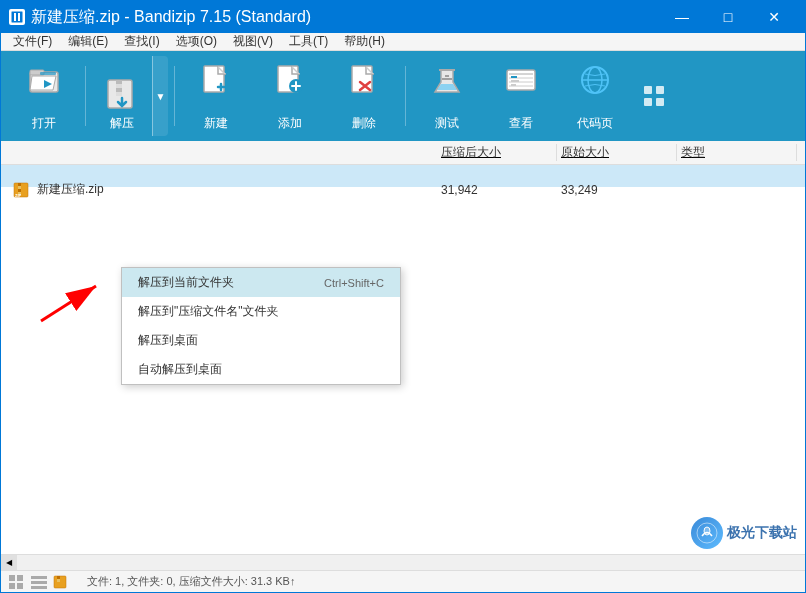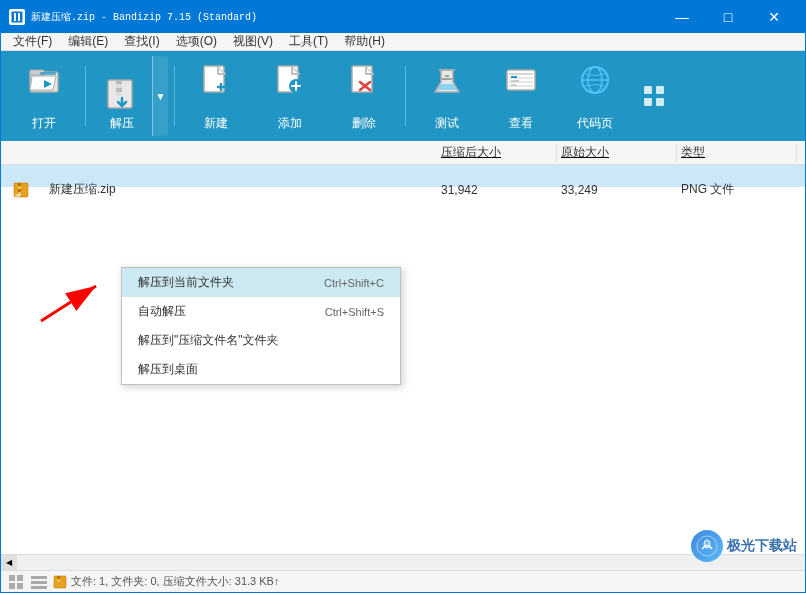--- a/index.html
+++ b/index.html
@@ -49,8 +49,7 @@
 
     .title-bar-title {
       flex: 1;
-      font-size: 10px;
-      font-family: Liberation Mono, monospace;
+      font-size: 16px;
     }
 
     .title-bar-controls {

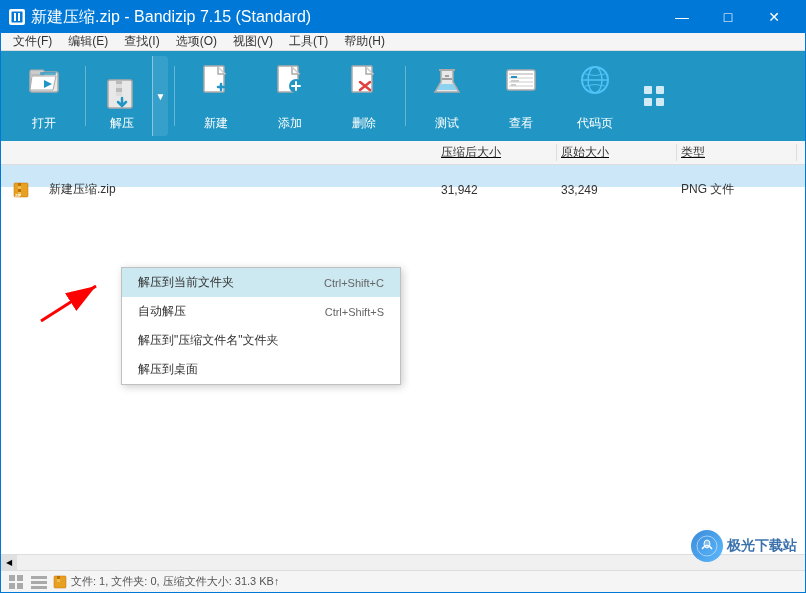--- a/index.html
+++ b/index.html
@@ -263,7 +263,7 @@
       padding: 0 4px;
       display: flex;
       align-items: center;
-      gap: 20px;
+      gap: 8px;
       margin-top: 16px;
     }
 

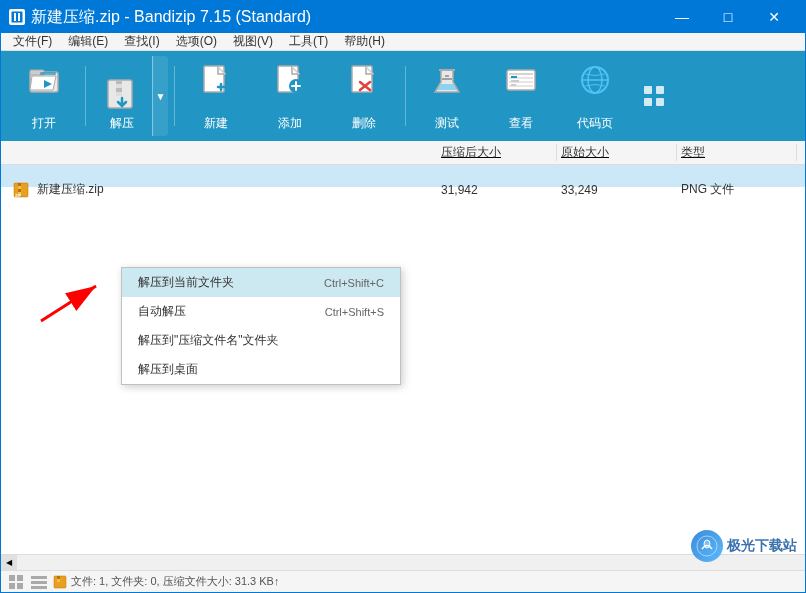--- a/index.html
+++ b/index.html
@@ -520,7 +520,6 @@
           </div>
           <div class="file-cell">31,942</div>
           <div class="file-cell">33,249</div>
-          <div class="file-cell">PNG 文件</div>
         </div>
       </div>
 

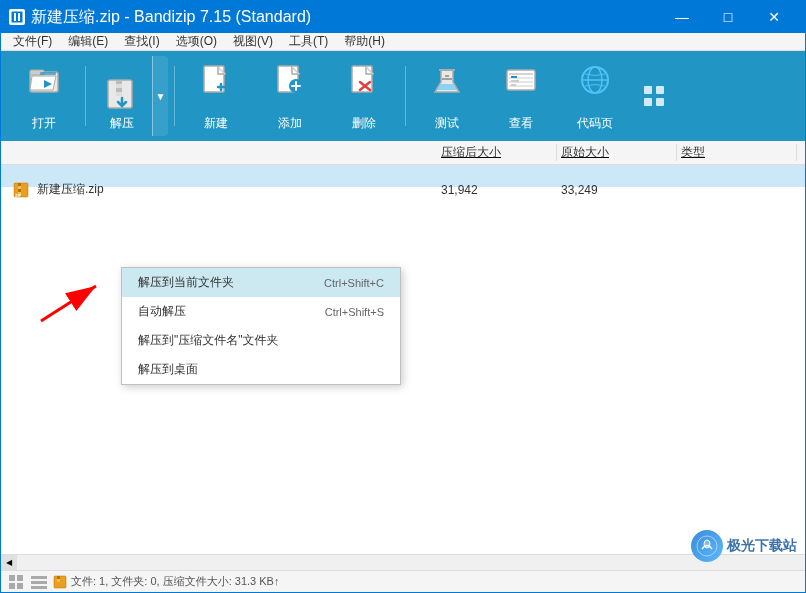--- a/index.html
+++ b/index.html
@@ -532,10 +532,6 @@
       <div class="dropdown-menu-item highlighted">
         <span>解压到当前文件夹</span>
         <span class="shortcut">Ctrl+Shift+C</span>
-      </div>
-      <div class="dropdown-menu-item">
-        <span>自动解压</span>
-        <span class="shortcut">Ctrl+Shift+S</span>
       </div>
       <div class="dropdown-menu-item">
         <span>解压到"压缩文件名"文件夹</span>

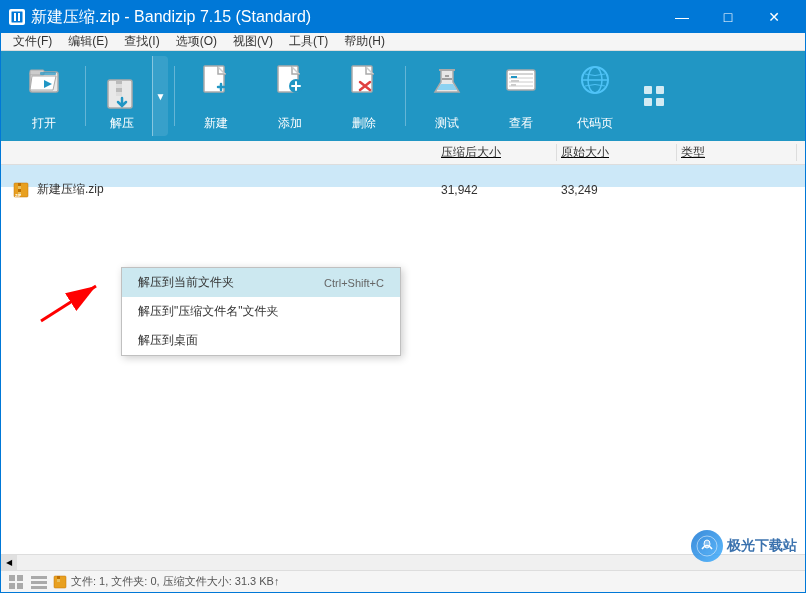--- a/index.html
+++ b/index.html
@@ -539,6 +539,10 @@
       </div>
       <div class="dropdown-menu-item">
         <span>解压到桌面</span>
+        <span class="shortcut"></span>
+      </div>
+      <div class="dropdown-menu-item">
+        <span>自动解压到桌面</span>
         <span class="shortcut"></span>
       </div>
     </div>

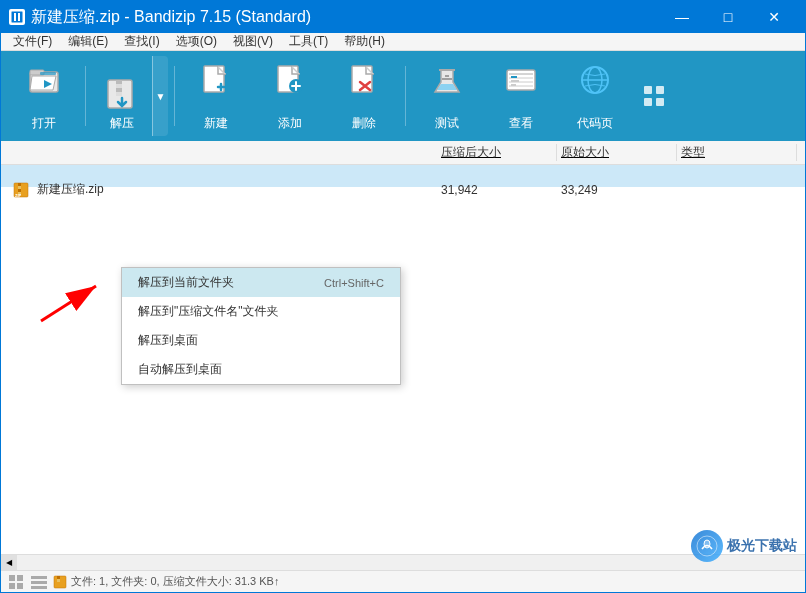--- a/index.html
+++ b/index.html
@@ -321,7 +321,7 @@
     
     .watermark {
       position: absolute;
-      bottom: 8px;
+      bottom: 21px;
       right: 8px;
       display: flex;
       align-items: center;

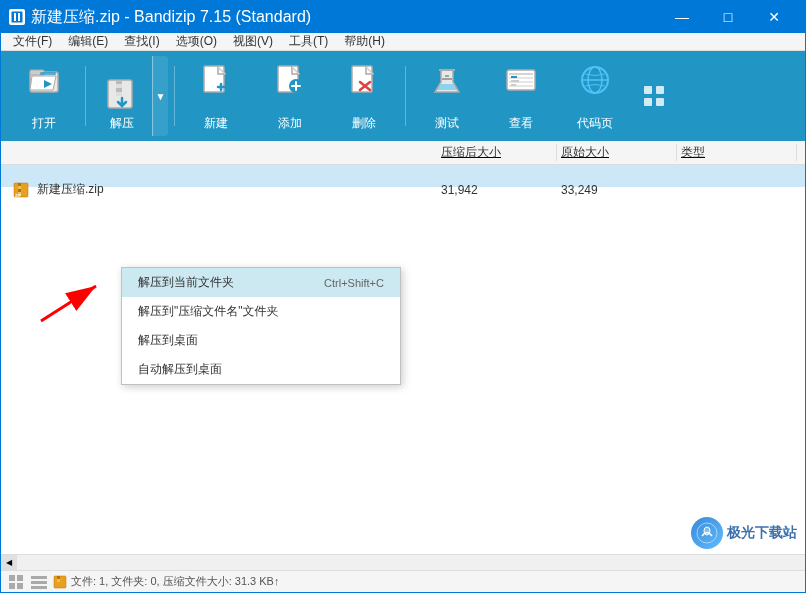--- a/index.html
+++ b/index.html
@@ -594,7 +594,7 @@
         <rect x="4" y="4" width="3" height="3" fill="#e8c060"></rect>
       </svg>
     </div>
-    <span style="margin-left:4px;">文件: 1, 文件夹: 0, 压缩文件大小: 31.3 KB↑</span>
+    <span style="margin-left:20px;">文件: 1, 文件夹: 0, 压缩文件大小: 31.3 KB↑</span>
   </div>
 
 </div>

